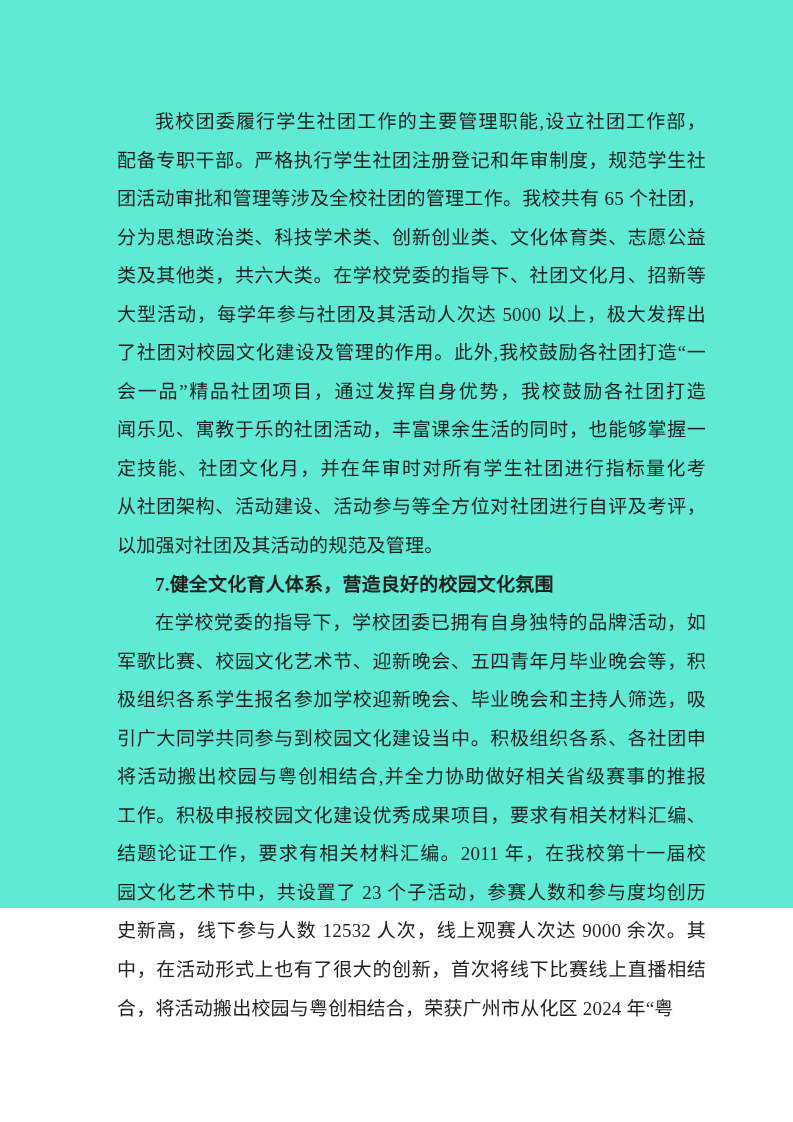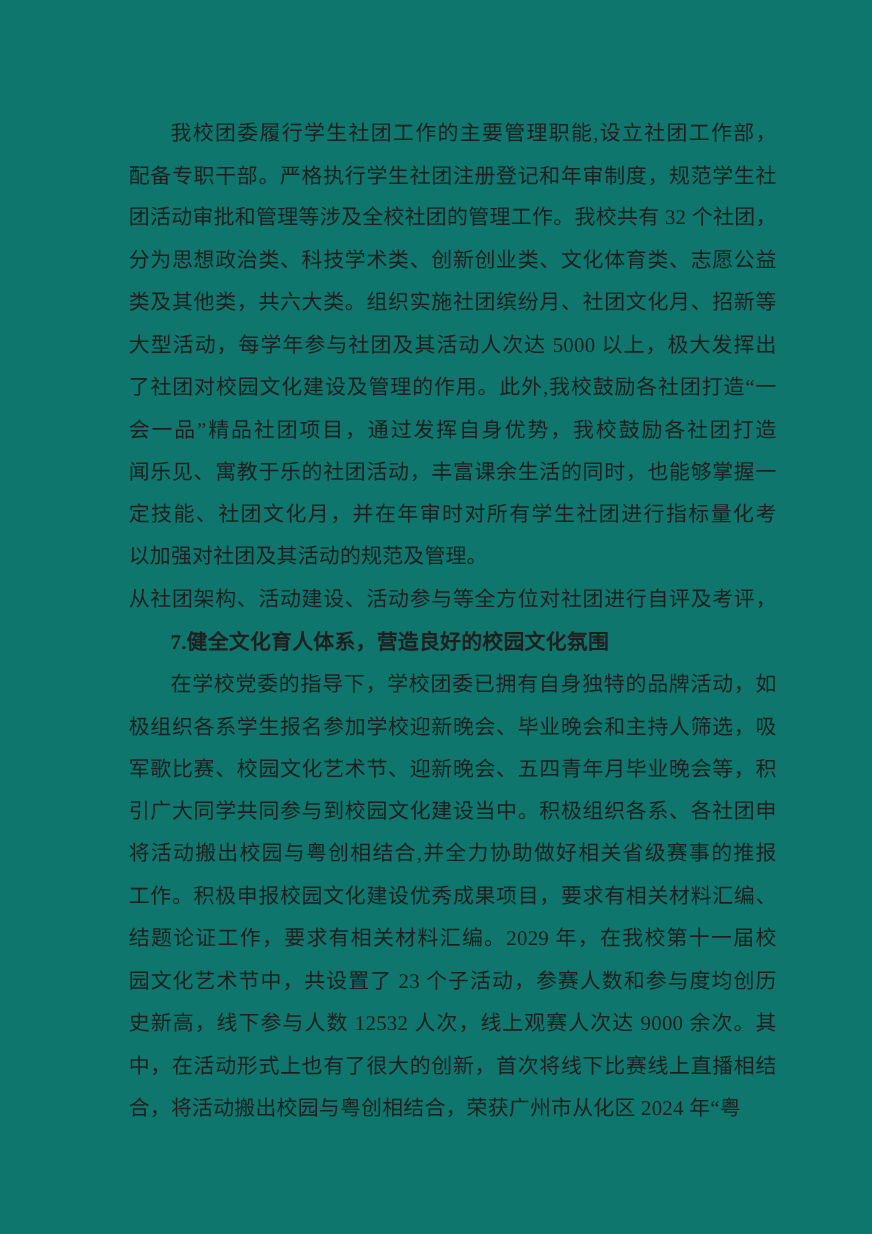--- a/index.html
+++ b/index.html
@@ -19,8 +19,8 @@
     left: 0;
     top: 0;
     width: 793px;
-    height: 1122px;
-    background: #0f766e;
+    height: 908px;
+    background: #5eead4;
   }
   .text-block {
     position: absolute;

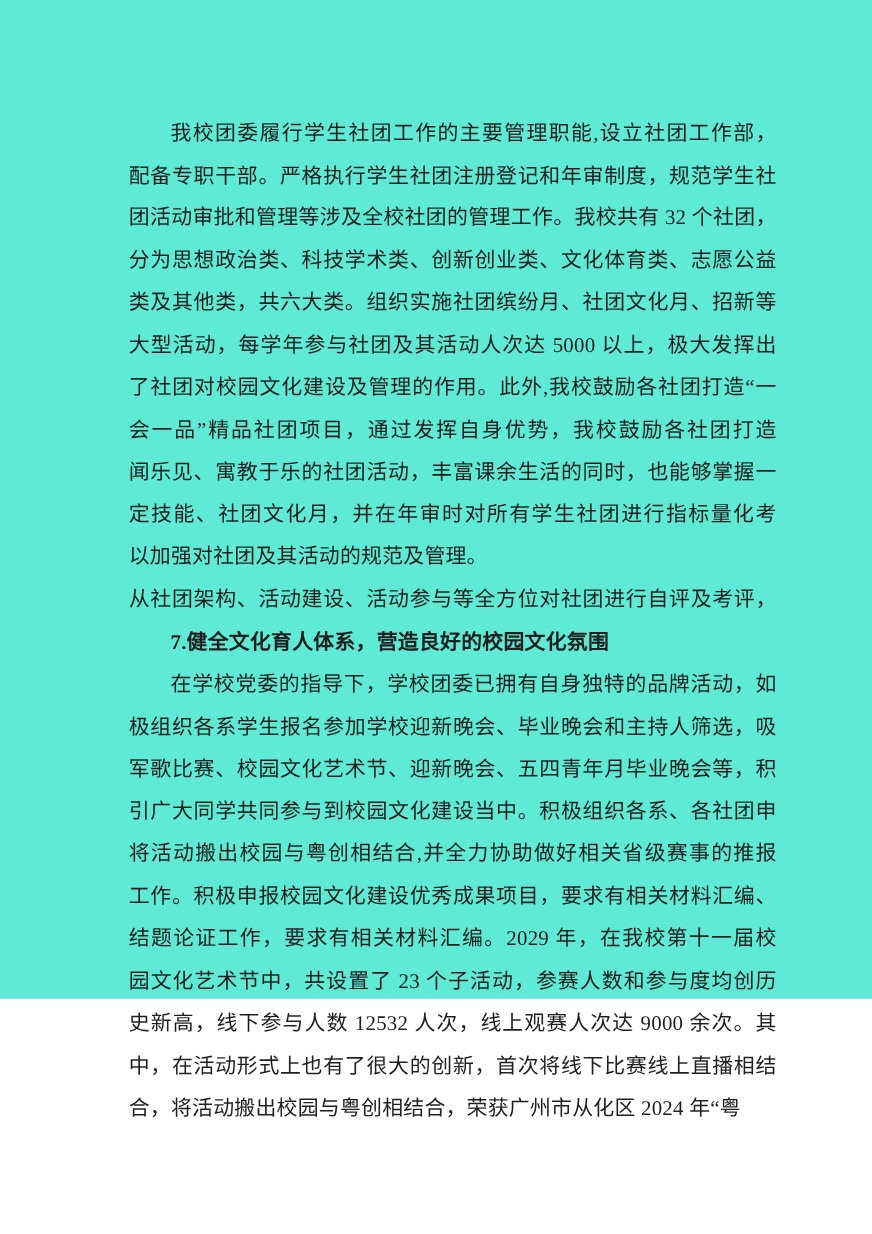--- a/index.html
+++ b/index.html
@@ -56,7 +56,7 @@
   <div class="text-block">
     <div class="line ind">我校团委履行学生社团工作的主要管理职能,设立社团工作部，</div>
     <div class="line">配备专职干部。严格执行学生社团注册登记和年审制度，规范学生社</div>
-    <div class="line">团活动审批和管理等涉及全校社团的管理工作。我校共有 32 个社团，</div>
+    <div class="line">团活动审批和管理等涉及全校社团的管理工作。我校共有 65 个社团，</div>
     <div class="line">分为思想政治类、科技学术类、创新创业类、文化体育类、志愿公益</div>
     <div class="line">类及其他类，共六大类。组织实施社团缤纷月、社团文化月、招新等</div>
     <div class="line">大型活动，每学年参与社团及其活动人次达 5000 以上，极大发挥出</div>

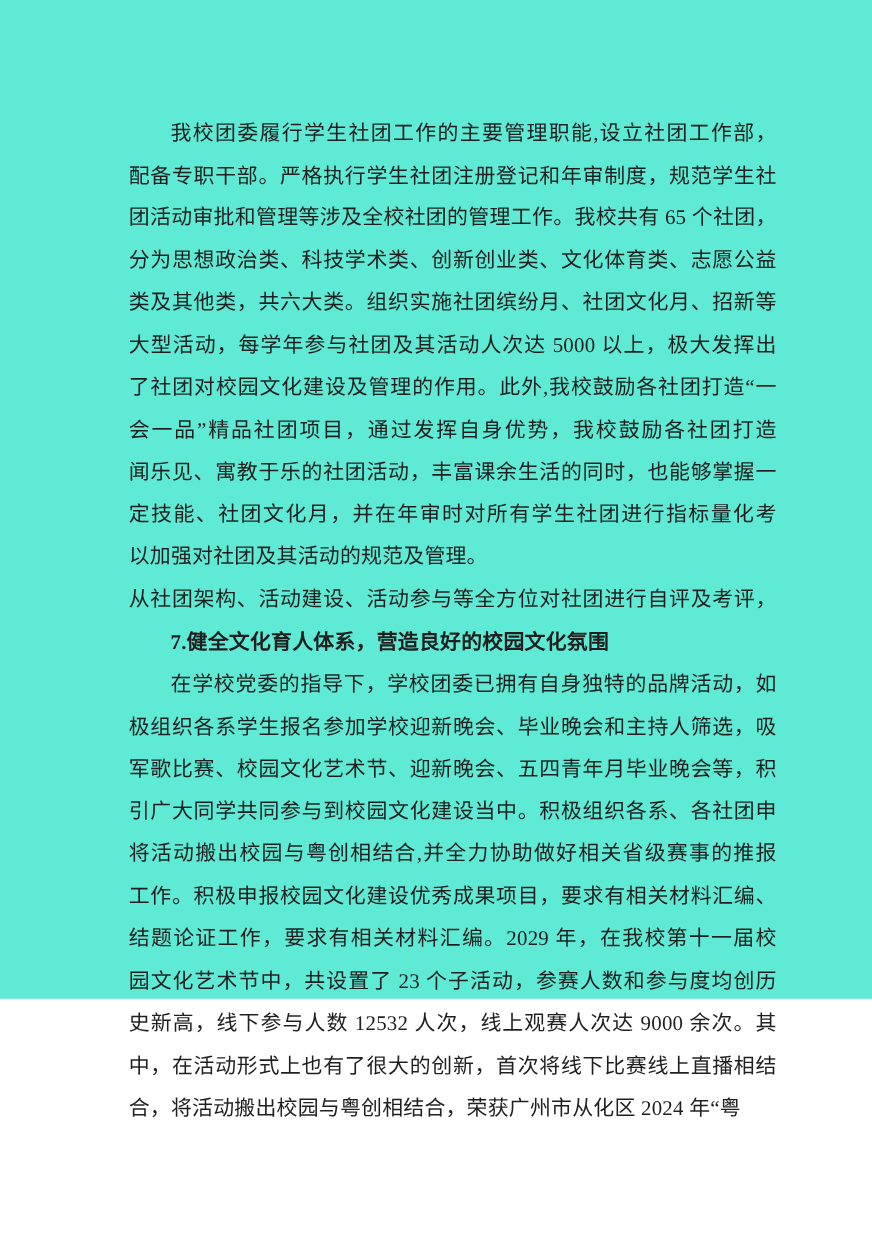--- a/index.html
+++ b/index.html
@@ -58,7 +58,7 @@
     <div class="line">配备专职干部。严格执行学生社团注册登记和年审制度，规范学生社</div>
     <div class="line">团活动审批和管理等涉及全校社团的管理工作。我校共有 65 个社团，</div>
     <div class="line">分为思想政治类、科技学术类、创新创业类、文化体育类、志愿公益</div>
-    <div class="line">类及其他类，共六大类。组织实施社团缤纷月、社团文化月、招新等</div>
+    <div class="line">类及其他类，共六大类。在学校党委的指导下、社团文化月、招新等</div>
     <div class="line">大型活动，每学年参与社团及其活动人次达 5000 以上，极大发挥出</div>
     <div class="line">了社团对校园文化建设及管理的作用。此外,我校鼓励各社团打造“一</div>
     <div class="line">会一品”精品社团项目，通过发挥自身优势，我校鼓励各社团打造</div>

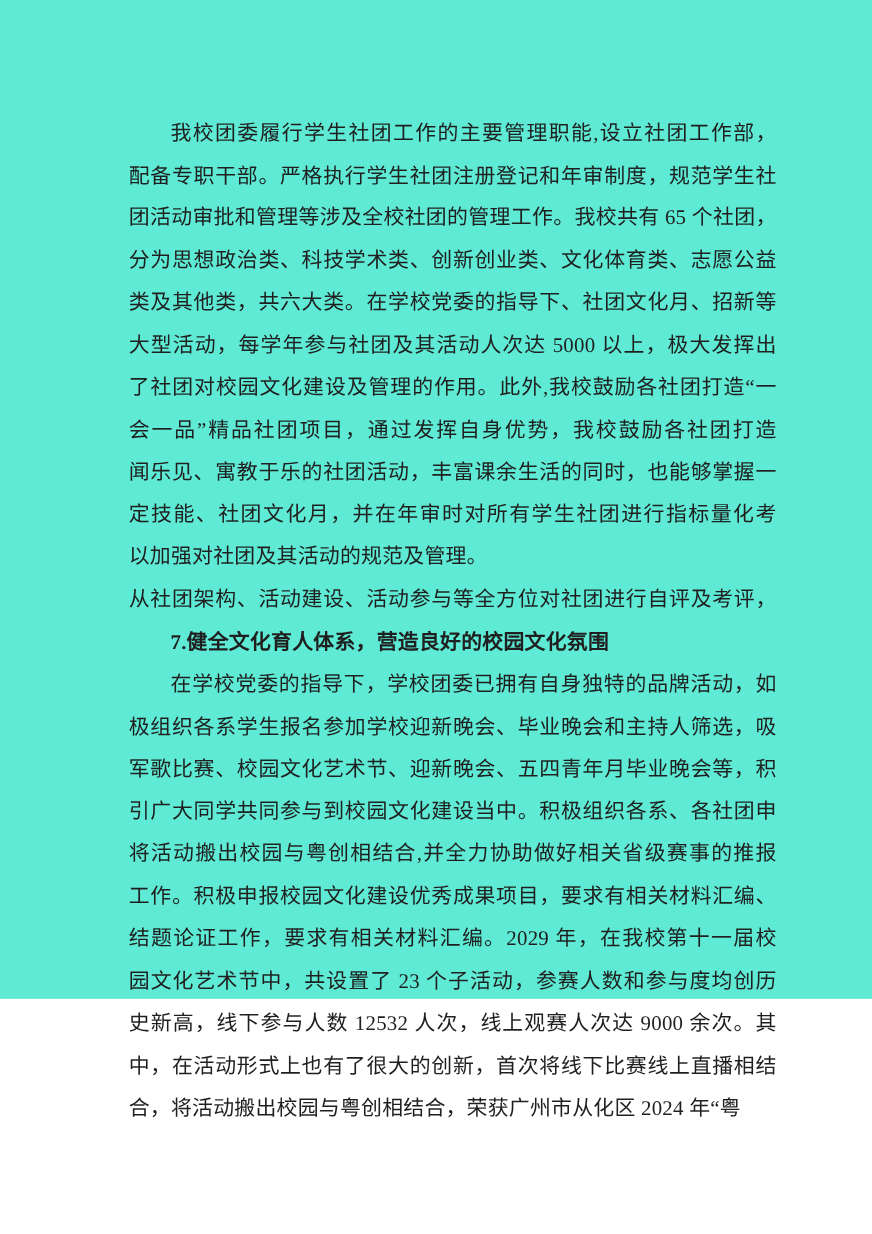--- a/index.html
+++ b/index.html
@@ -64,8 +64,8 @@
     <div class="line">会一品”精品社团项目，通过发挥自身优势，我校鼓励各社团打造</div>
     <div class="line">闻乐见、寓教于乐的社团活动，丰富课余生活的同时，也能够掌握一</div>
     <div class="line">定技能、社团文化月，并在年审时对所有学生社团进行指标量化考核，</div>
+    <div class="line">从社团架构、活动建设、活动参与等全方位对社团进行自评及考评，</div>
     <div class="line end">以加强对社团及其活动的规范及管理。</div>
-    <div class="line">从社团架构、活动建设、活动参与等全方位对社团进行自评及考评，</div>
     <div class="line heading ind">7.健全文化育人体系，营造良好的校园文化氛围</div>
     <div class="line ind">在学校党委的指导下，学校团委已拥有自身独特的品牌活动，如</div>
     <div class="line">极组织各系学生报名参加学校迎新晚会、毕业晚会和主持人筛选，吸</div>

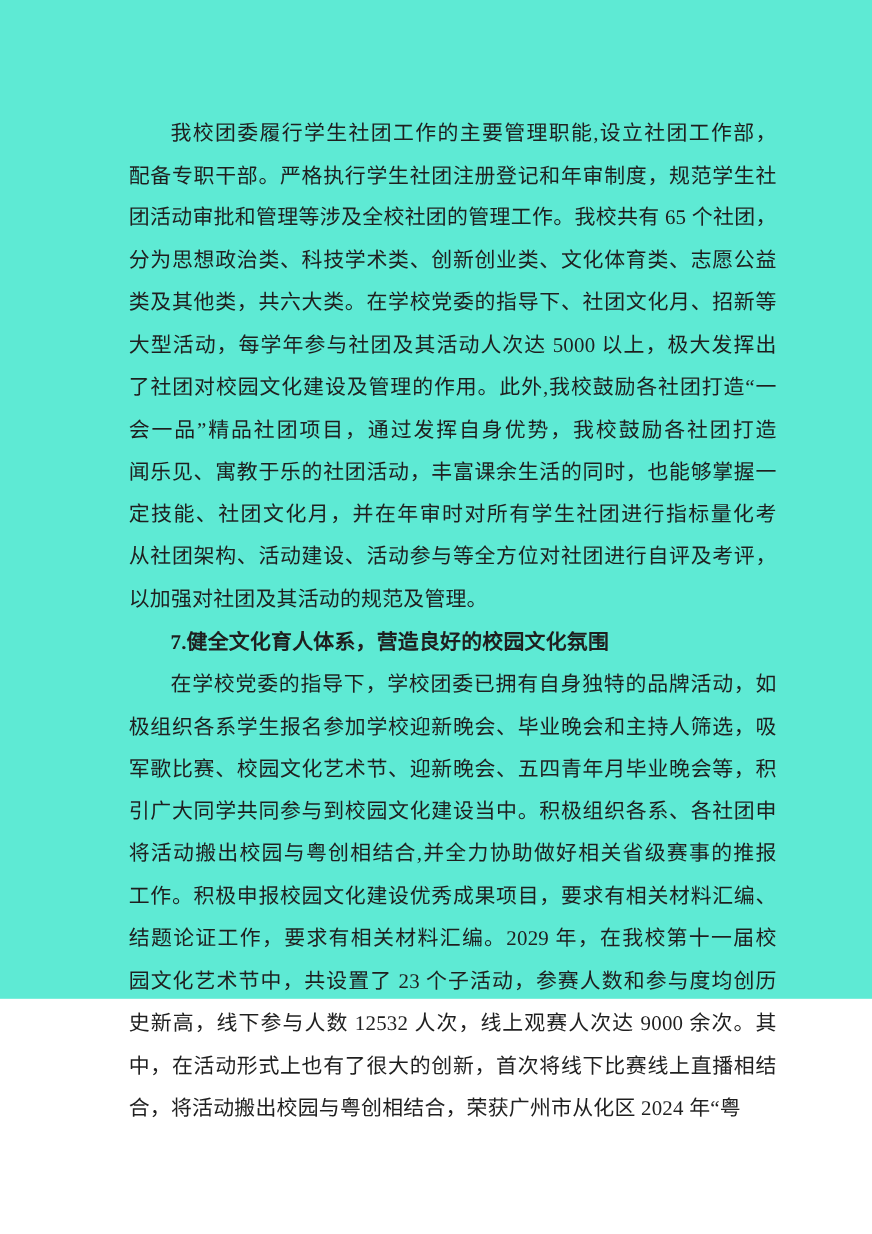--- a/index.html
+++ b/index.html
@@ -68,8 +68,8 @@
     <div class="line end">以加强对社团及其活动的规范及管理。</div>
     <div class="line heading ind">7.健全文化育人体系，营造良好的校园文化氛围</div>
     <div class="line ind">在学校党委的指导下，学校团委已拥有自身独特的品牌活动，如</div>
+    <div class="line">军歌比赛、校园文化艺术节、迎新晚会、五四青年月毕业晚会等，积</div>
     <div class="line">极组织各系学生报名参加学校迎新晚会、毕业晚会和主持人筛选，吸</div>
-    <div class="line">军歌比赛、校园文化艺术节、迎新晚会、五四青年月毕业晚会等，积</div>
     <div class="line">引广大同学共同参与到校园文化建设当中。积极组织各系、各社团申</div>
     <div class="line">将活动搬出校园与粤创相结合,并全力协助做好相关省级赛事的推报</div>
     <div class="line">工作。积极申报校园文化建设优秀成果项目，要求有相关材料汇编、</div>

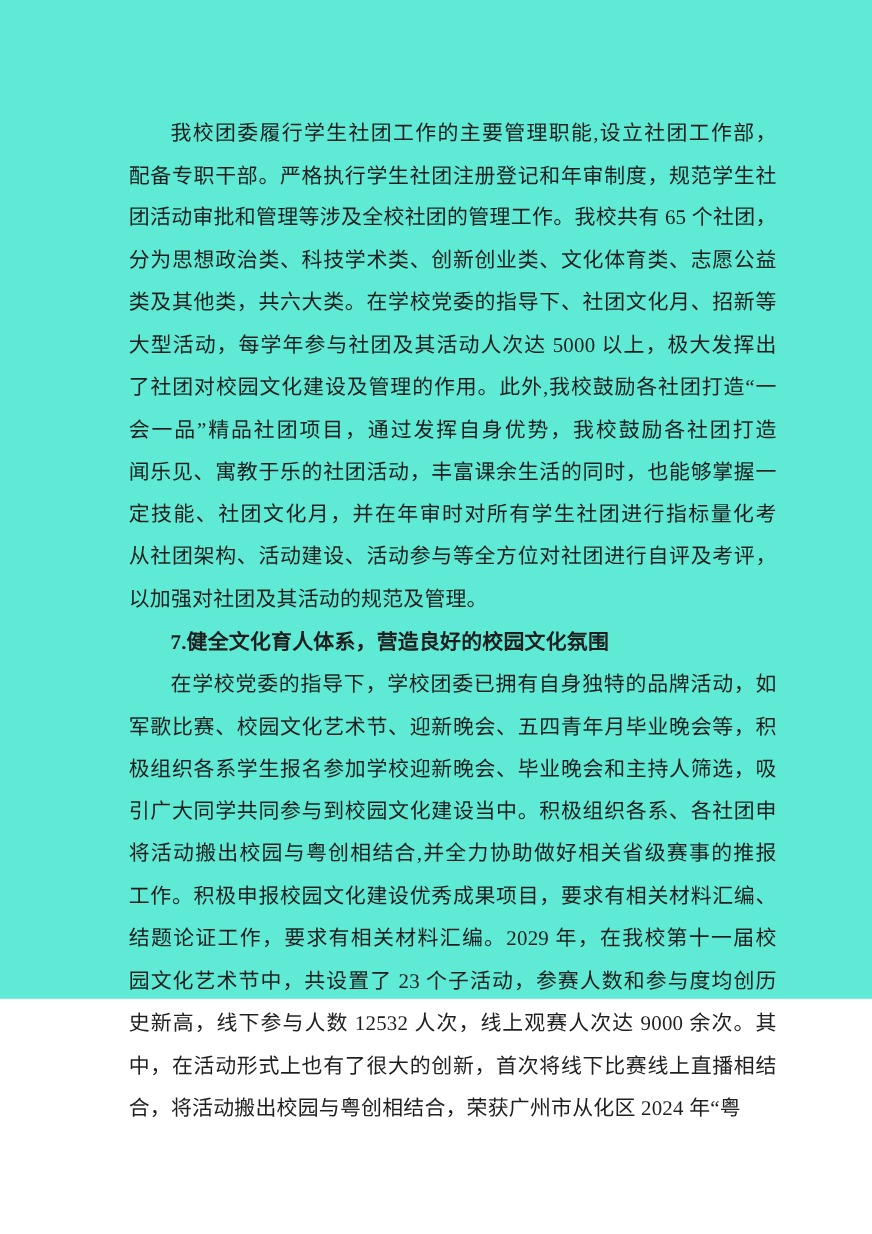--- a/index.html
+++ b/index.html
@@ -73,7 +73,7 @@
     <div class="line">引广大同学共同参与到校园文化建设当中。积极组织各系、各社团申</div>
     <div class="line">将活动搬出校园与粤创相结合,并全力协助做好相关省级赛事的推报</div>
     <div class="line">工作。积极申报校园文化建设优秀成果项目，要求有相关材料汇编、</div>
-    <div class="line">结题论证工作，要求有相关材料汇编。2029 年，在我校第十一届校</div>
+    <div class="line">结题论证工作，要求有相关材料汇编。2011 年，在我校第十一届校</div>
     <div class="line">园文化艺术节中，共设置了 23 个子活动，参赛人数和参与度均创历</div>
     <div class="line">史新高，线下参与人数 12532 人次，线上观赛人次达 9000 余次。其</div>
     <div class="line">中，在活动形式上也有了很大的创新，首次将线下比赛线上直播相结</div>

